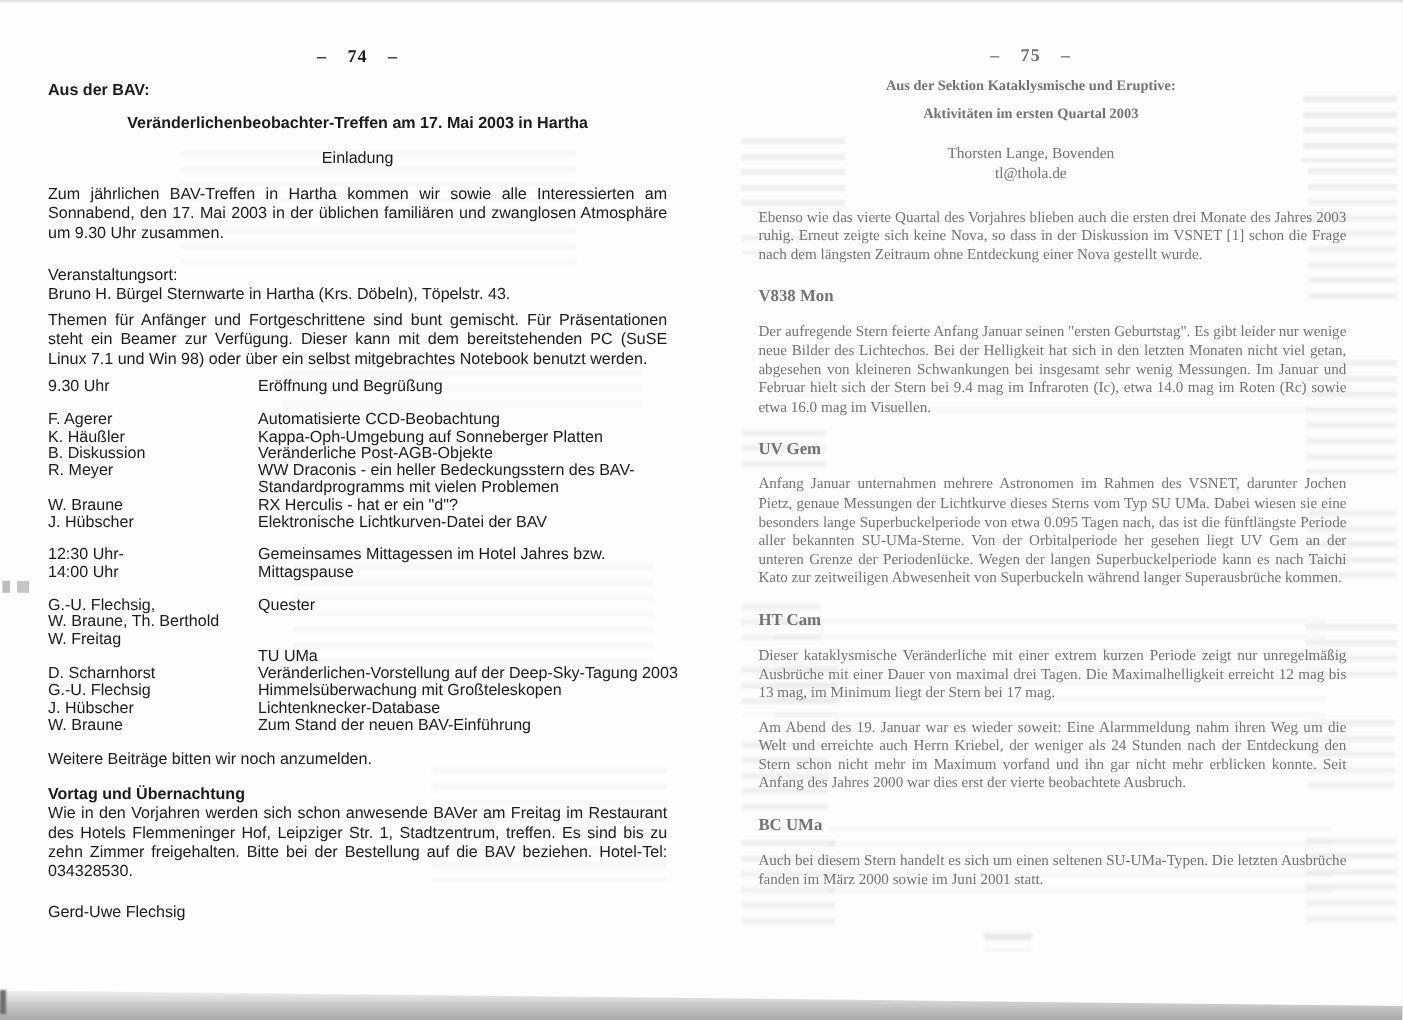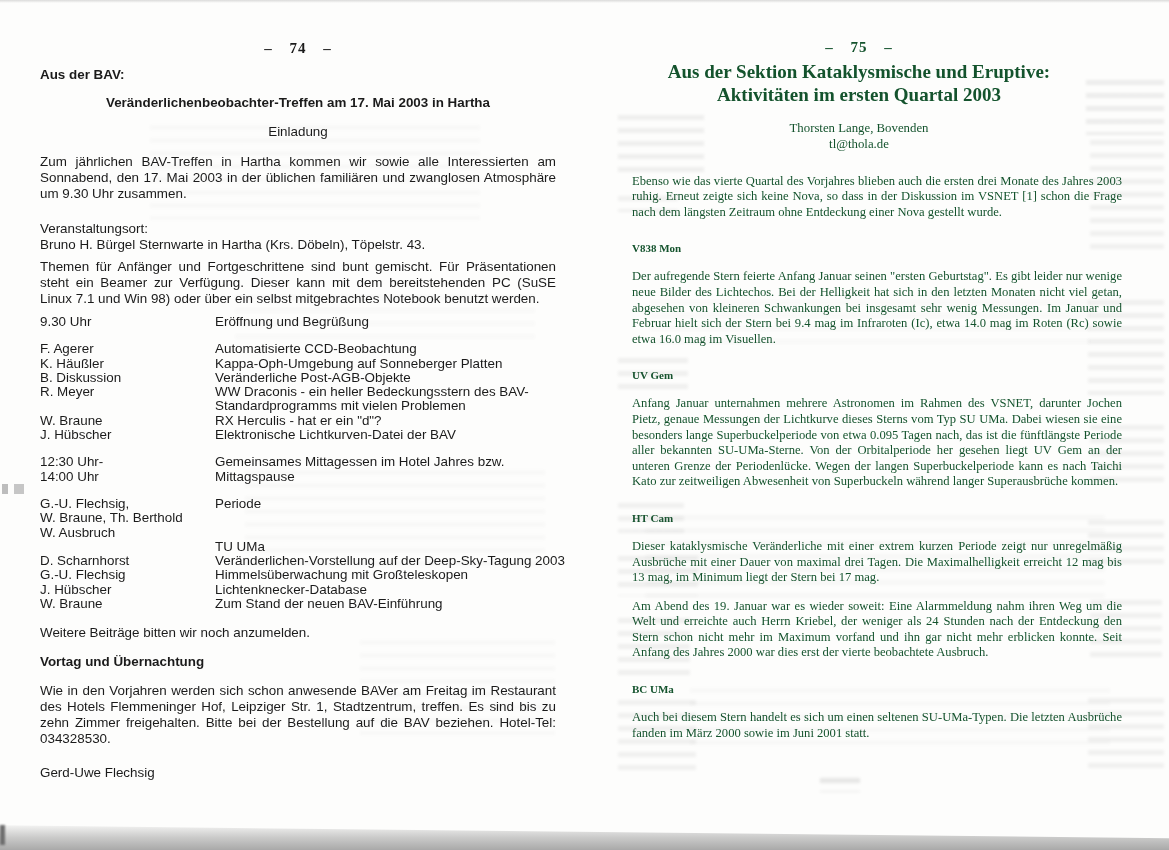--- a/index.html
+++ b/index.html
@@ -12,7 +12,7 @@
   .page-left{left:40px;width:516px;font-size:13.4px;line-height:16px;}
   .page-right{
     left:632px;width:490px;
-    font-family:"Liberation Serif",serif;font-size:12.6px;line-height:15.6px;color:#14532d;
+    font-family:"Liberation Serif",serif;font-size:12.6px;line-height:15.6px;color:#737373;
   }
   .pagenum{
     font-family:"Liberation Serif",serif;font-weight:700;font-size:15px;

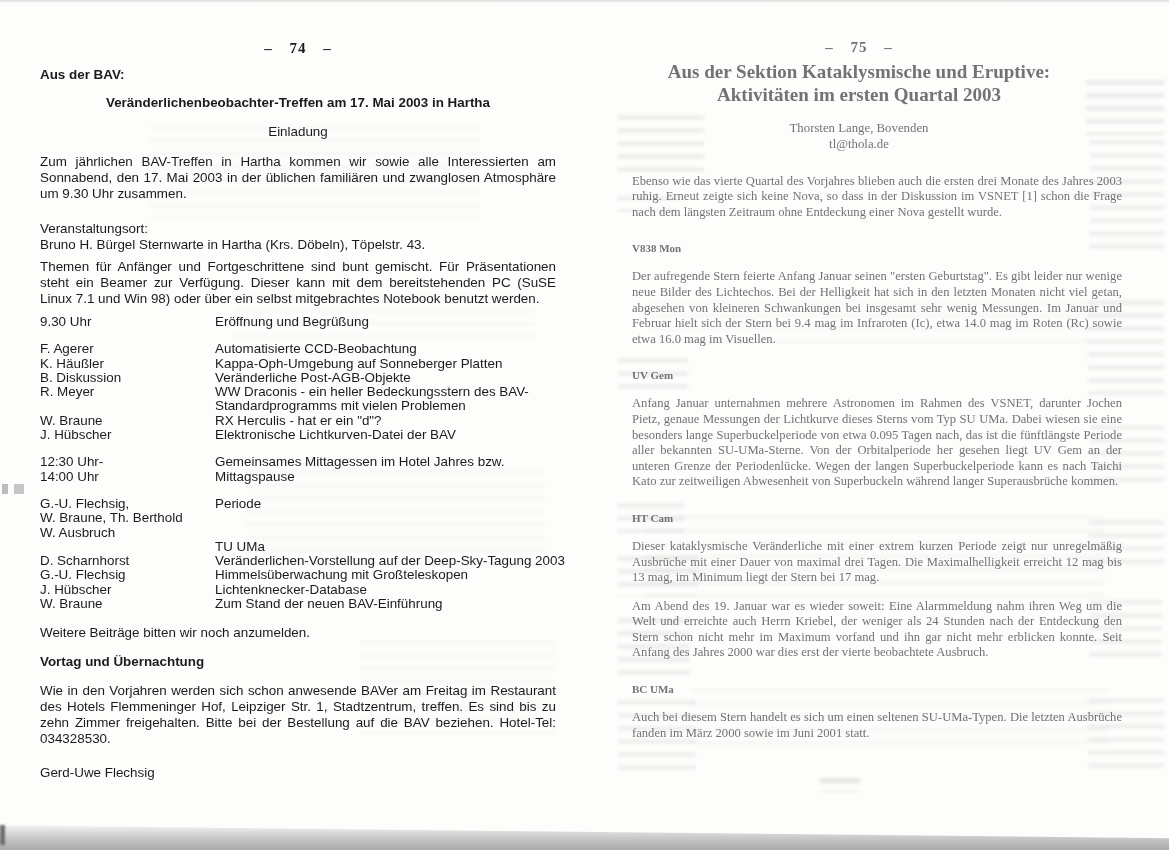--- a/index.html
+++ b/index.html
@@ -37,7 +37,7 @@
   .hotel-p{margin-top:13px;}
   .sig-p{margin-top:18px;}
 
-  .rtitle{font-weight:700;font-size:19px;line-height:23px;text-align:center;margin-top:4px;}
+  .rtitle{font-weight:700;font-size:12px;line-height:23px;text-align:center;margin-top:4px;}
   .rauthor{text-align:center;font-size:12.8px;line-height:16px;}
   .rauthor-block{margin-top:14px;}
   .rintro{margin-top:22px;}

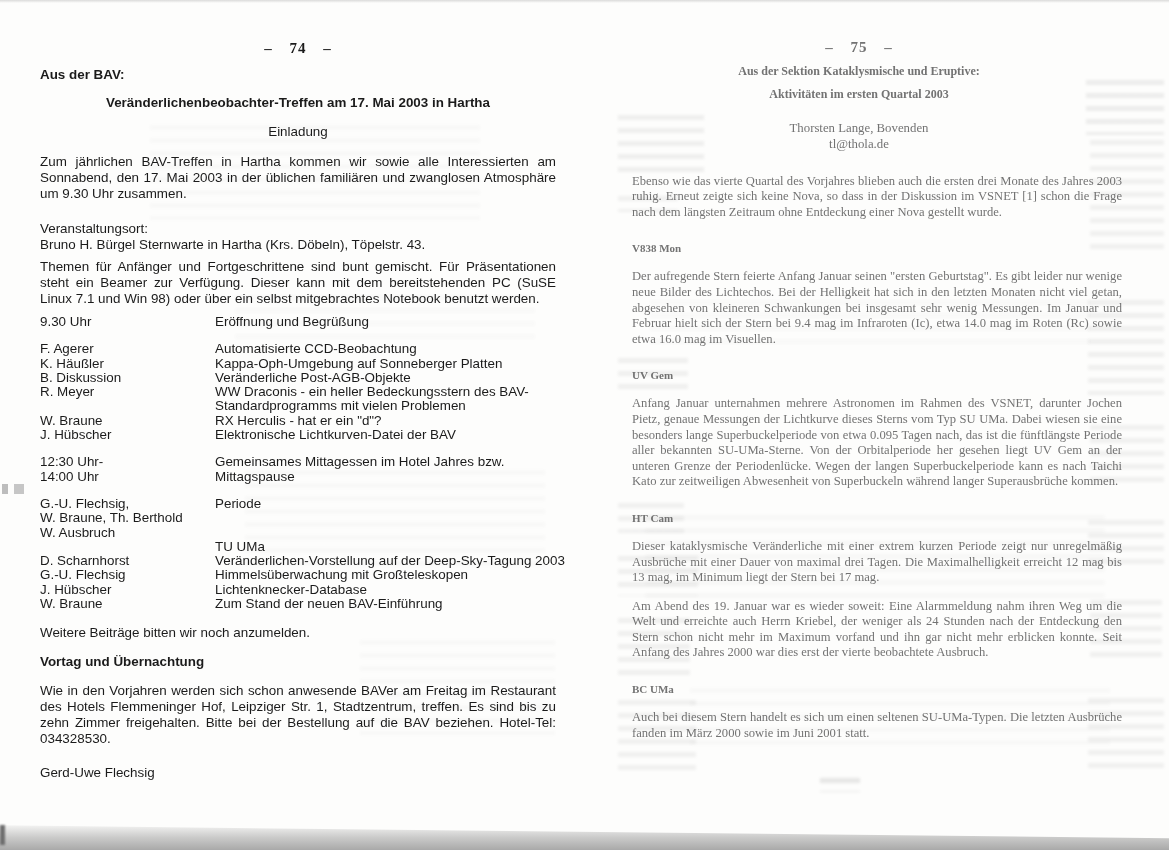--- a/index.html
+++ b/index.html
@@ -41,7 +41,7 @@
   .rauthor{text-align:center;font-size:12.8px;line-height:16px;}
   .rauthor-block{margin-top:14px;}
   .rintro{margin-top:22px;}
-  .sec-h{font-weight:700;font-size:11px;margin-top:20px;line-height:16px;}
+  .sec-h{font-weight:700;font-size:14px;margin-top:20px;line-height:16px;}
   .sec-p{text-align:justify;margin-top:13px;}
 
   

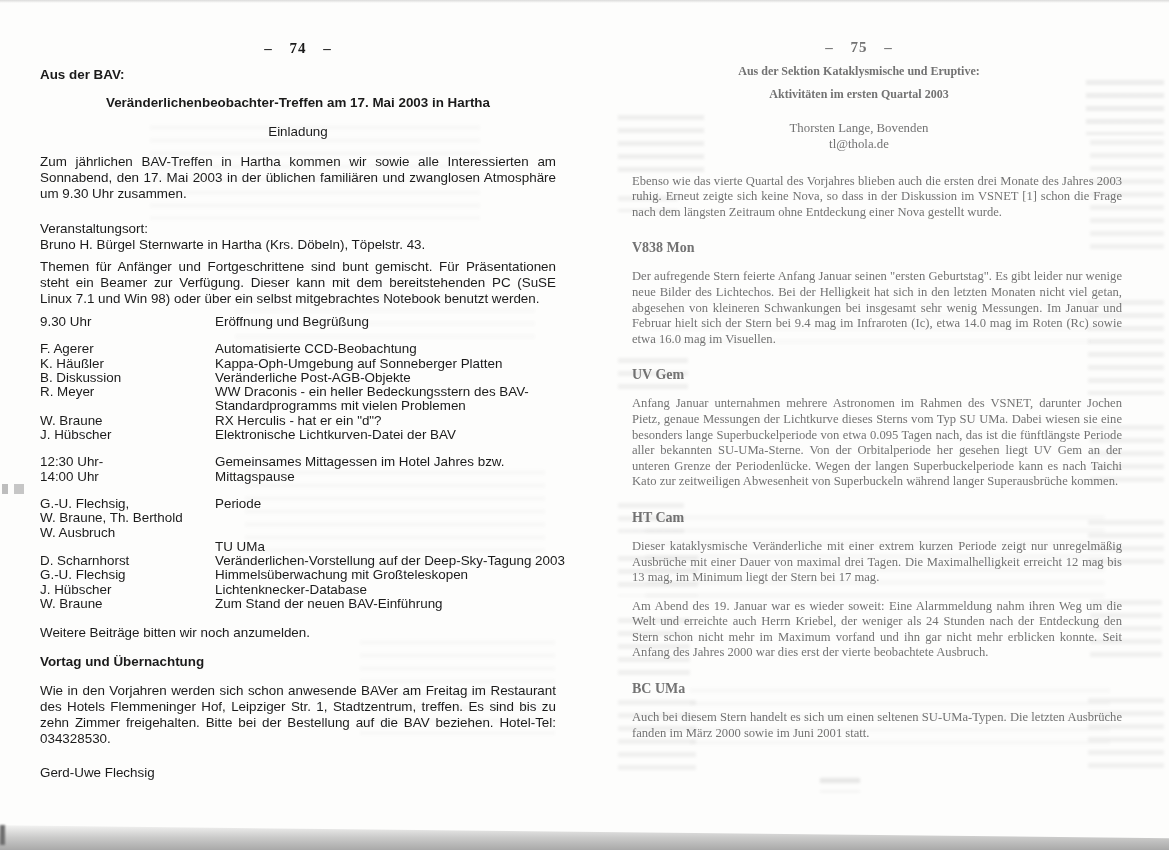--- a/index.html
+++ b/index.html
@@ -144,7 +144,7 @@
         </div>
         <div class="srow">
           <span class="scol1">G.-U. Flechsig,</span>
-          <span class="scol2">Periode</span>
+          <span class="scol2">Quester</span>
         </div>
         <div class="srow">
           <span class="scol1">W. Braune, Th. Berthold</span>

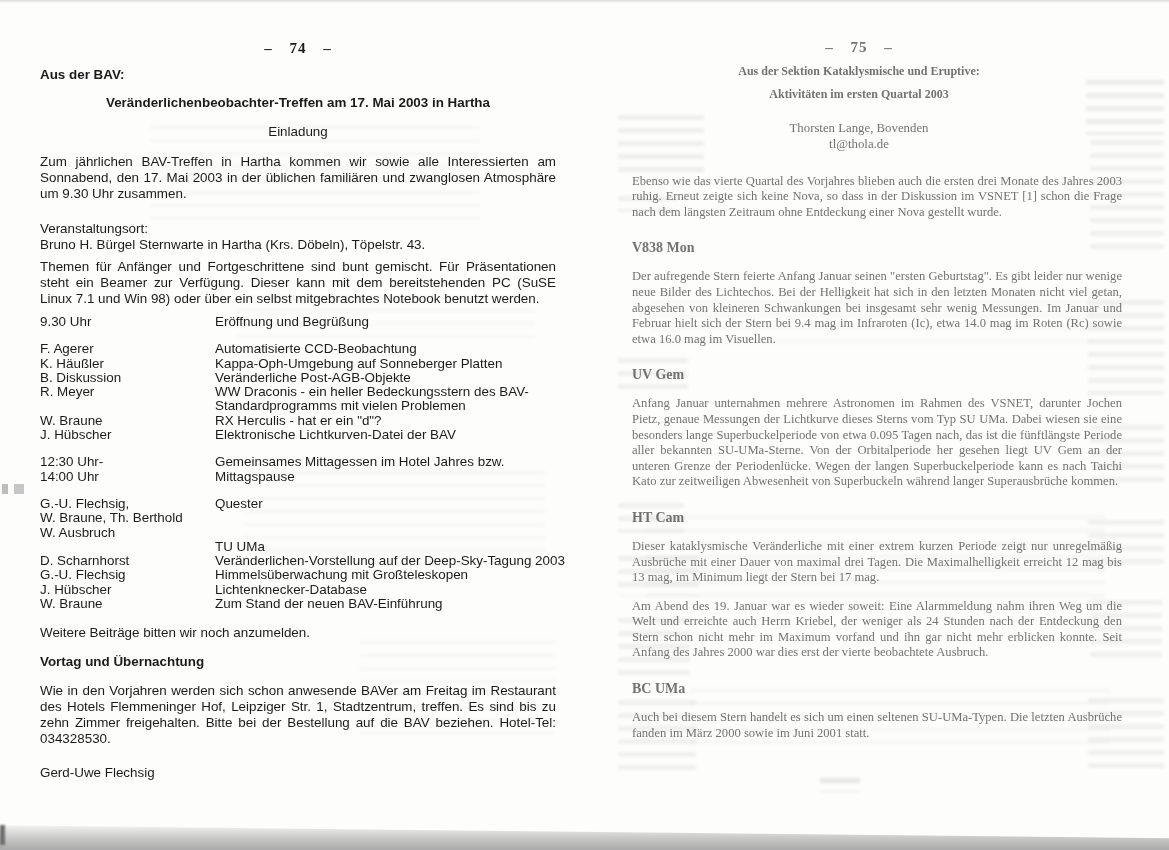--- a/index.html
+++ b/index.html
@@ -151,7 +151,7 @@
           <span class="scol2"></span>
         </div>
         <div class="srow">
-          <span class="scol1">W. Ausbruch</span>
+          <span class="scol1">W. Freitag</span>
         </div>
         <div class="srow">
           <span class="scol1"></span>

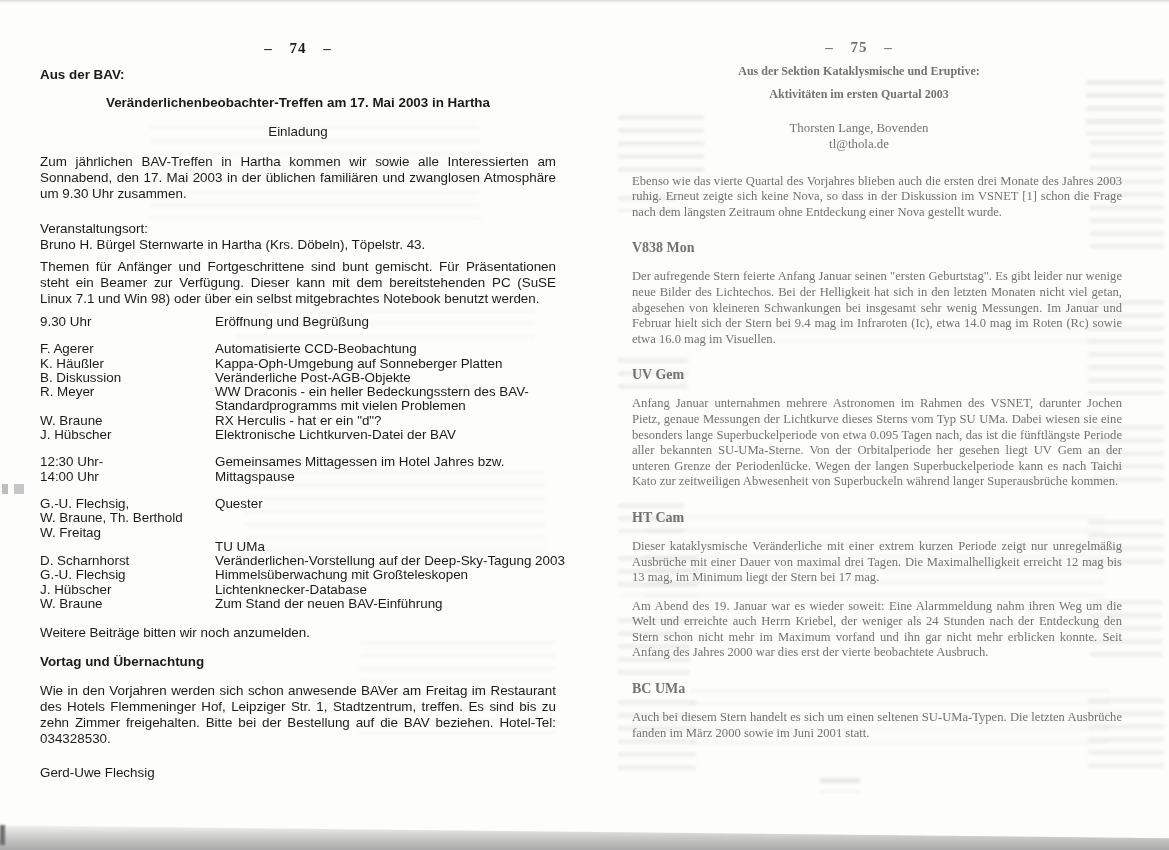--- a/index.html
+++ b/index.html
@@ -34,7 +34,7 @@
   .sgap{height:13px;}
   .note-p{margin-top:14px;}
   .lsub{font-weight:700;margin-top:13px;}
-  .hotel-p{margin-top:13px;}
+  .hotel-p{}
   .sig-p{margin-top:18px;}
 
   .rtitle{font-weight:700;font-size:12px;line-height:23px;text-align:center;margin-top:4px;}

